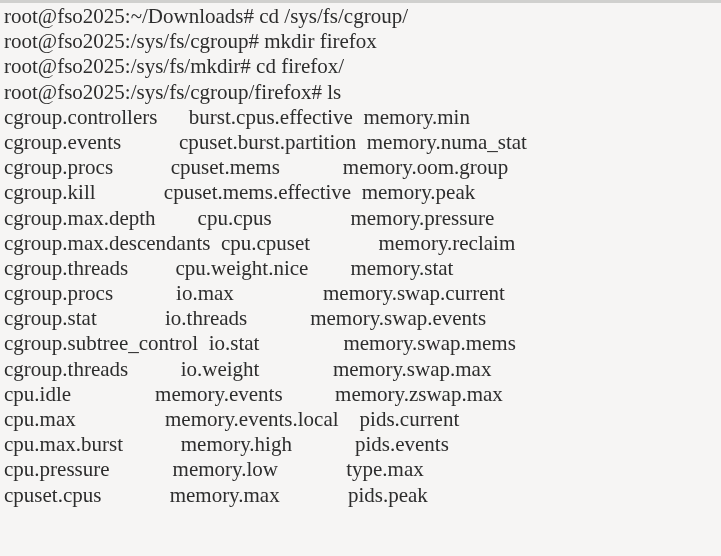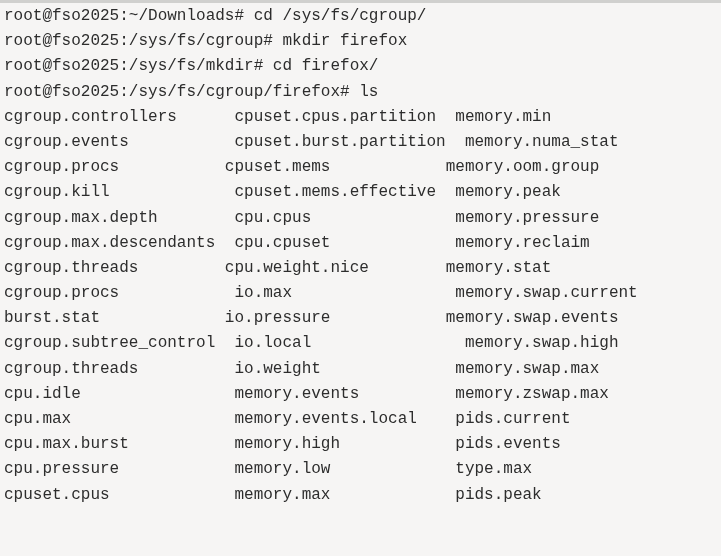--- a/index.html
+++ b/index.html
@@ -14,8 +14,8 @@
     width: 721px;
     height: 556px;
     background: var(--bg, #f6f5f4);
-    font-family: Liberation Mono, monospace;
-    font-size: 16px;
+    font-family: Liberation Serif, serif;
+    font-size: 21px;
     line-height: 25.2px;
     color: var(--fg, #2d2d2d);
     box-sizing: border-box;

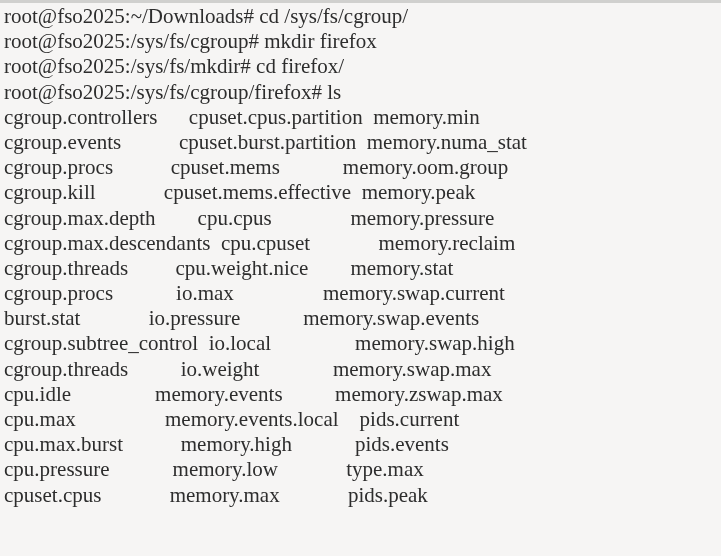--- a/index.html
+++ b/index.html
@@ -44,7 +44,7 @@
     <div class="line">root@fso2025:/sys/fs/mkdir# cd firefox/</div>
     <div class="line">root@fso2025:/sys/fs/cgroup/firefox# ls</div>
     <div>
-        <div class="line">cgroup.controllers      cpuset.cpus.partition  memory.min</div>
+        <div class="line">cgroup.controllers      burst.cpus.effective  memory.min</div>
         <div class="line">cgroup.events           cpuset.burst.partition  memory.numa_stat</div>
         <div class="line">cgroup.procs           cpuset.mems            memory.oom.group</div>
         <div class="line">cgroup.kill             cpuset.mems.effective  memory.peak</div>

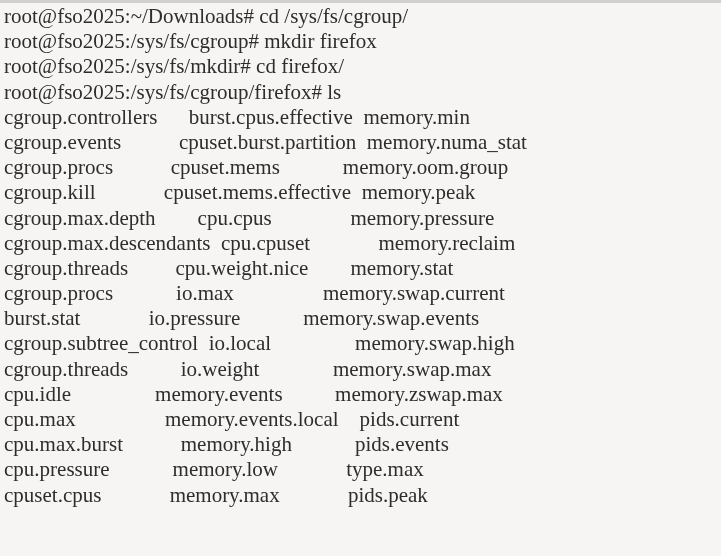--- a/index.html
+++ b/index.html
@@ -52,7 +52,7 @@
         <div class="line">cgroup.max.descendants  cpu.cpuset             memory.reclaim</div>
         <div class="line">cgroup.threads         cpu.weight.nice        memory.stat</div>
         <div class="line">cgroup.procs            io.max                 memory.swap.current</div>
-        <div class="line">burst.stat             io.pressure            memory.swap.events</div>
+        <div class="line">cgroup.stat             io.threads            memory.swap.events</div>
         <div class="line">cgroup.subtree_control  io.local                memory.swap.high</div>
         <div class="line">cgroup.threads          io.weight              memory.swap.max</div>
         <div class="line">cpu.idle                memory.events          memory.zswap.max</div>

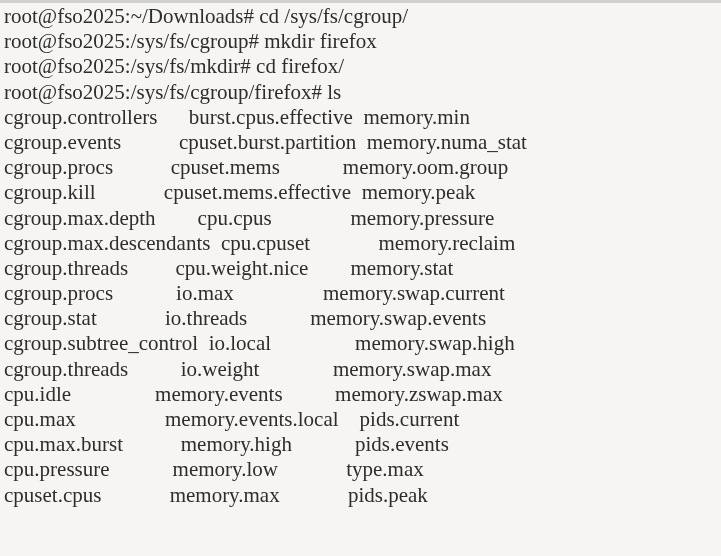--- a/index.html
+++ b/index.html
@@ -53,7 +53,7 @@
         <div class="line">cgroup.threads         cpu.weight.nice        memory.stat</div>
         <div class="line">cgroup.procs            io.max                 memory.swap.current</div>
         <div class="line">cgroup.stat             io.threads            memory.swap.events</div>
-        <div class="line">cgroup.subtree_control  io.local                memory.swap.high</div>
+        <div class="line">cgroup.subtree_control  io.stat                memory.swap.mems</div>
         <div class="line">cgroup.threads          io.weight              memory.swap.max</div>
         <div class="line">cpu.idle                memory.events          memory.zswap.max</div>
         <div class="line">cpu.max                 memory.events.local    pids.current</div>

